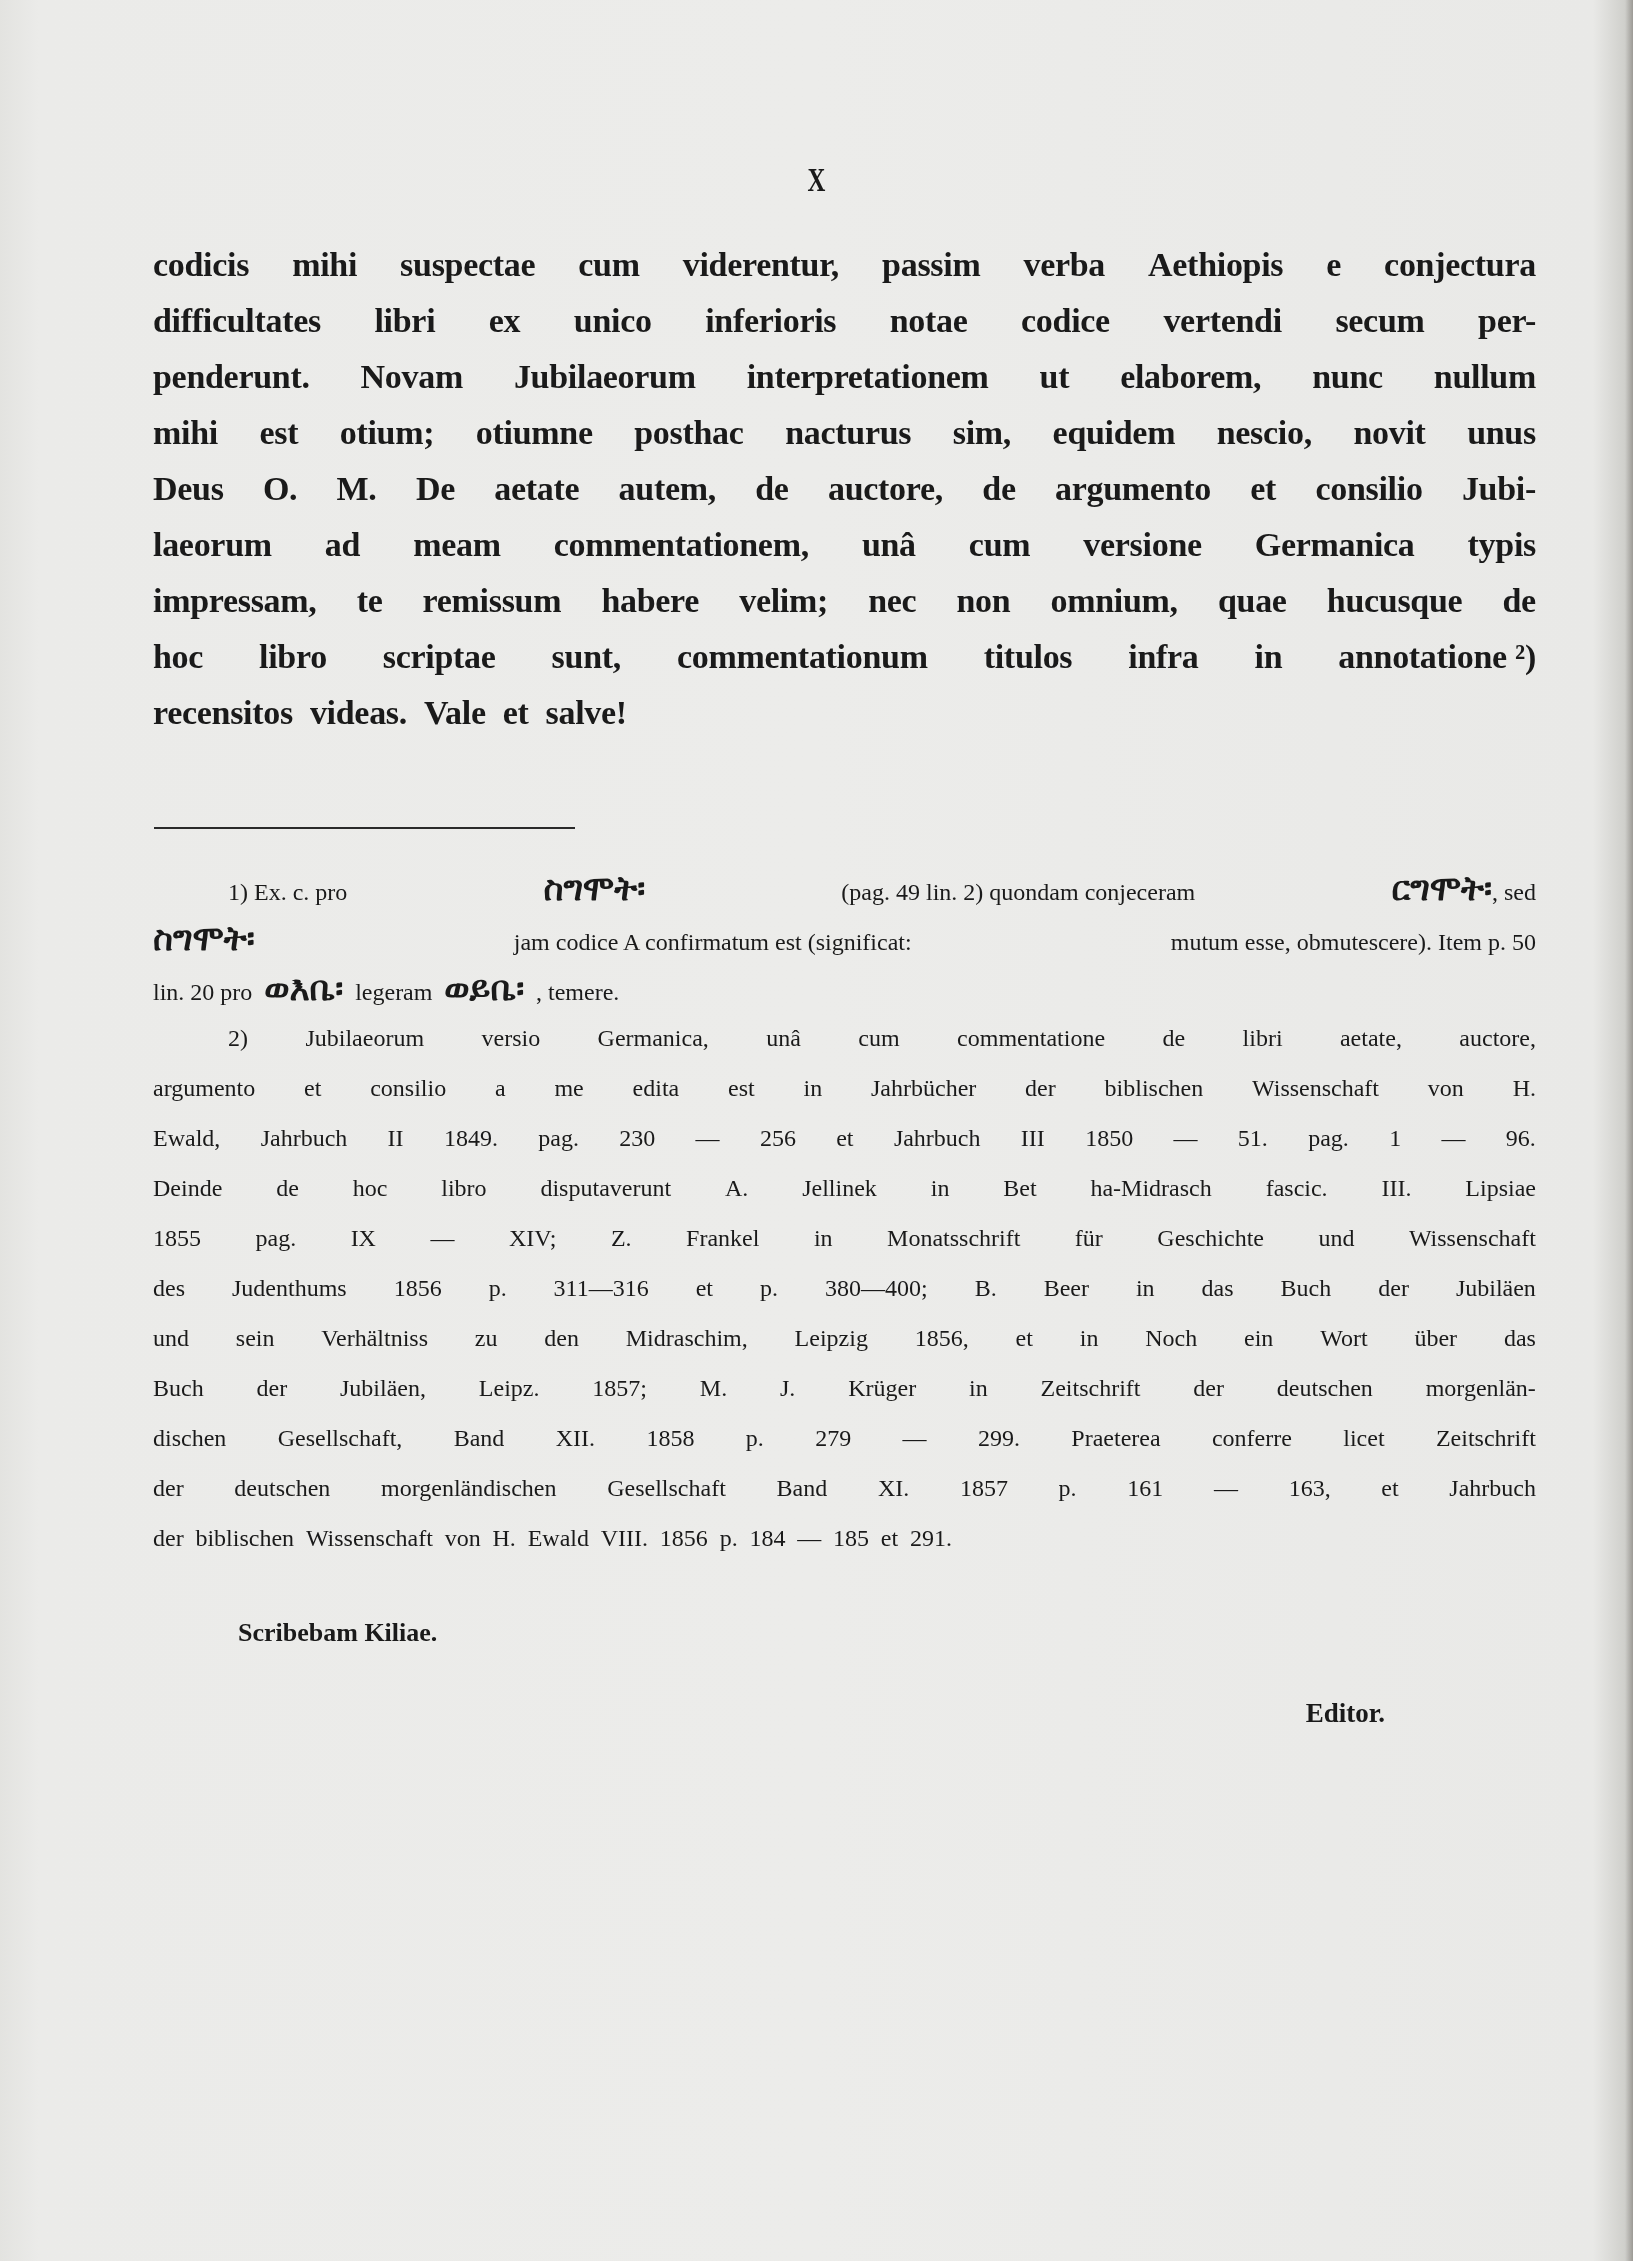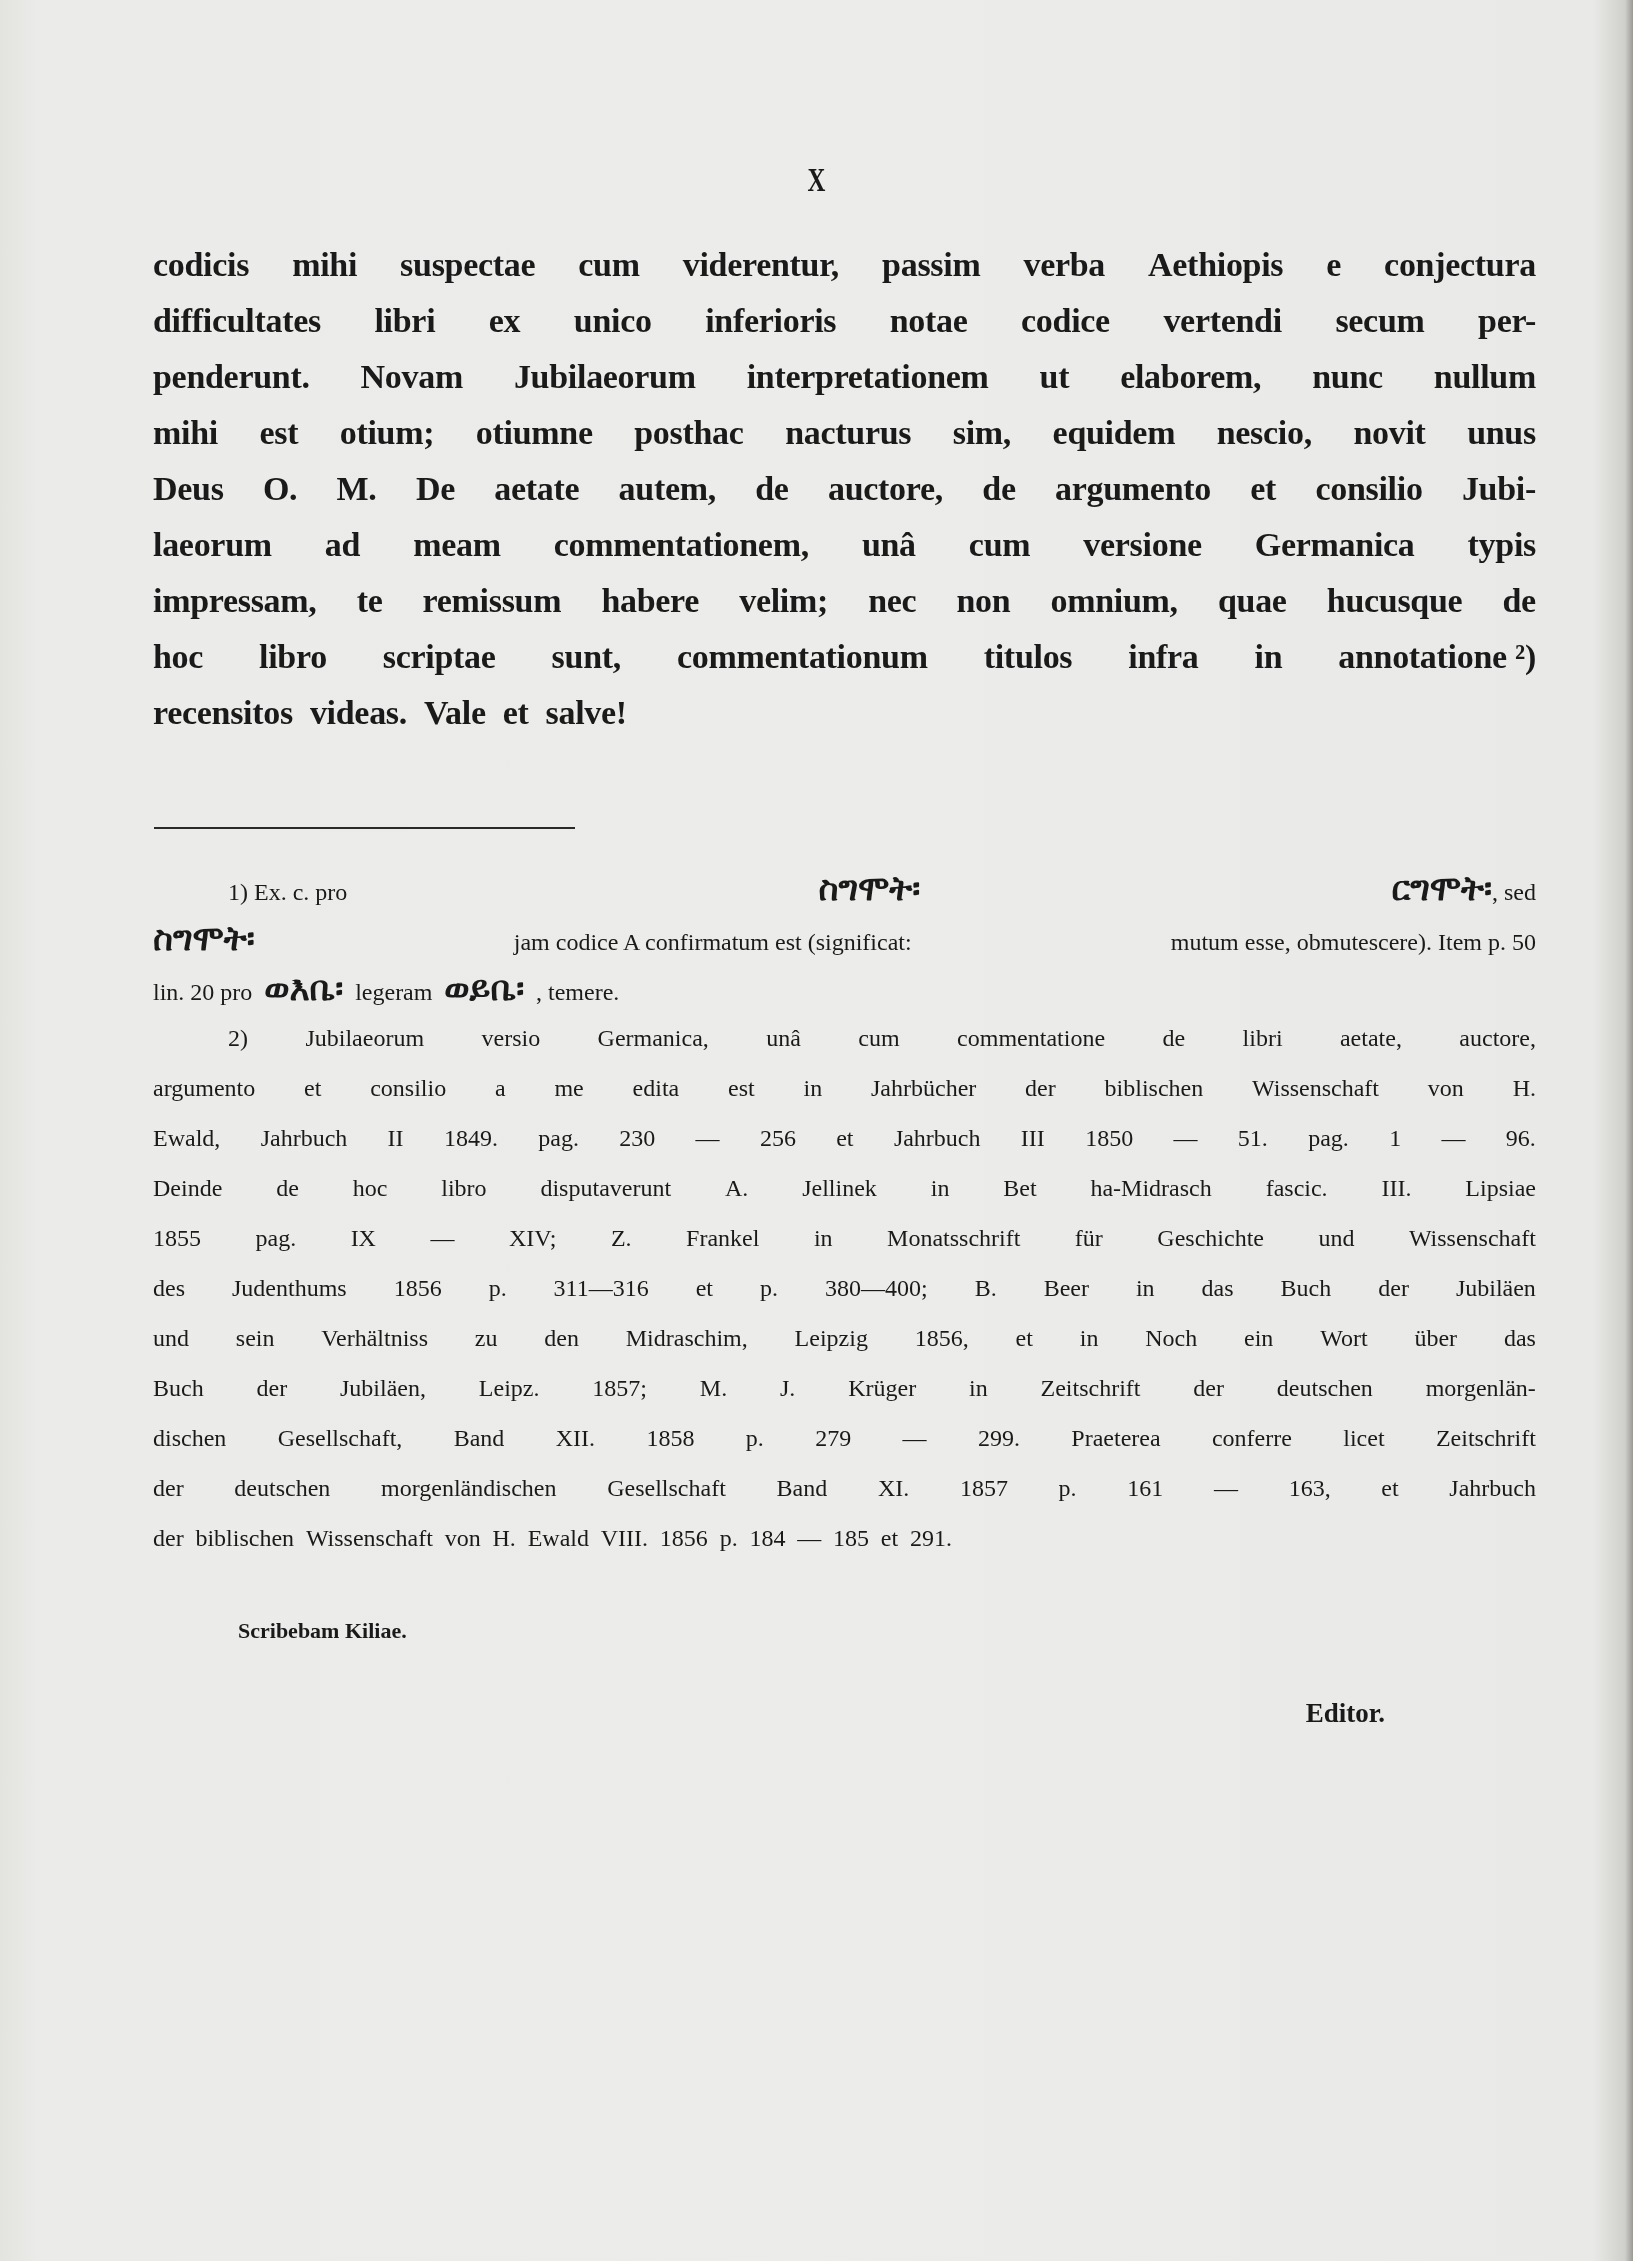--- a/index.html
+++ b/index.html
@@ -174,6 +174,7 @@
     <div class="fn-line indent">
       <span>1) Ex. c. pro</span>
       <span class="ethiopic">ስግሞት፡</span>
+      <span>(pag. 49 lin. 2) quondam conjeceram</span>
       <span><span class="ethiopic">ርግሞት፡</span><span>, sed</span></span>
     </div>
     <div class="fn-line">

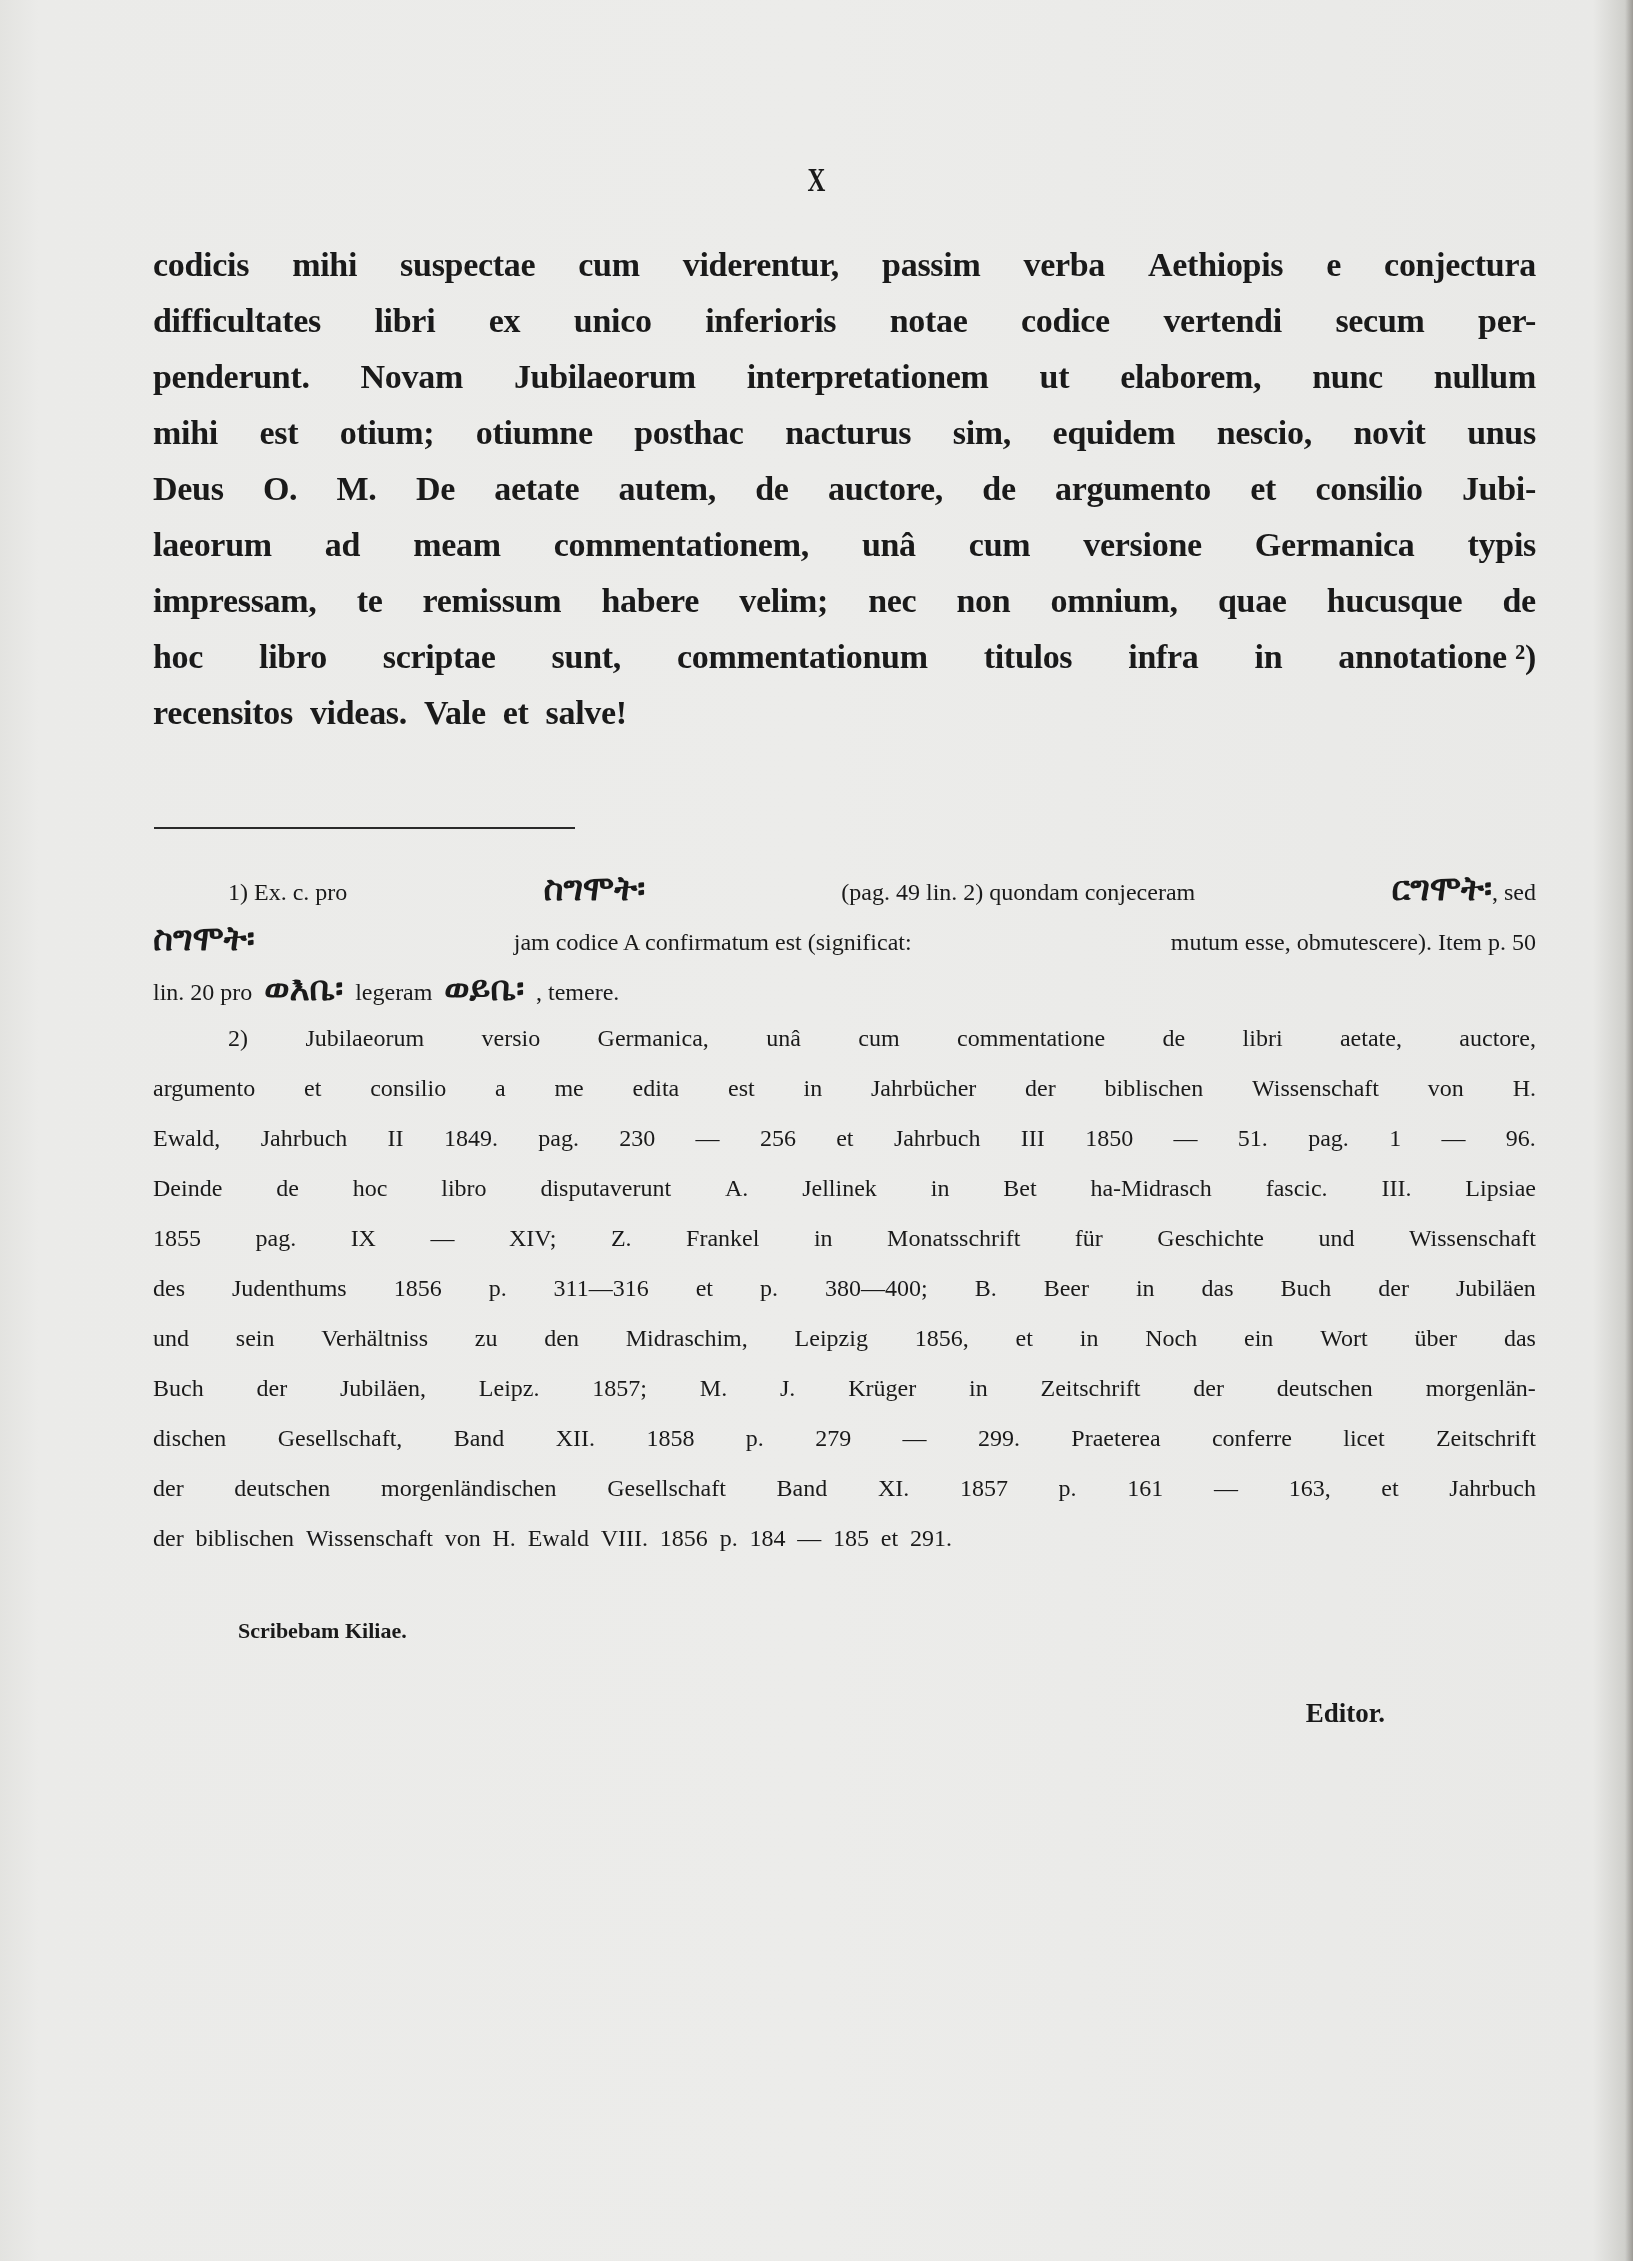--- a/index.html
+++ b/index.html
@@ -48,7 +48,7 @@
   .it { }
   .closing {
     position: absolute; left: 238px; top: 1618px;
-    font-size: 22px; font-weight: bold;
+    font-size: 26px; font-weight: bold;
   }
   .signature {
     position: absolute; right: 248px; top: 1698px;

